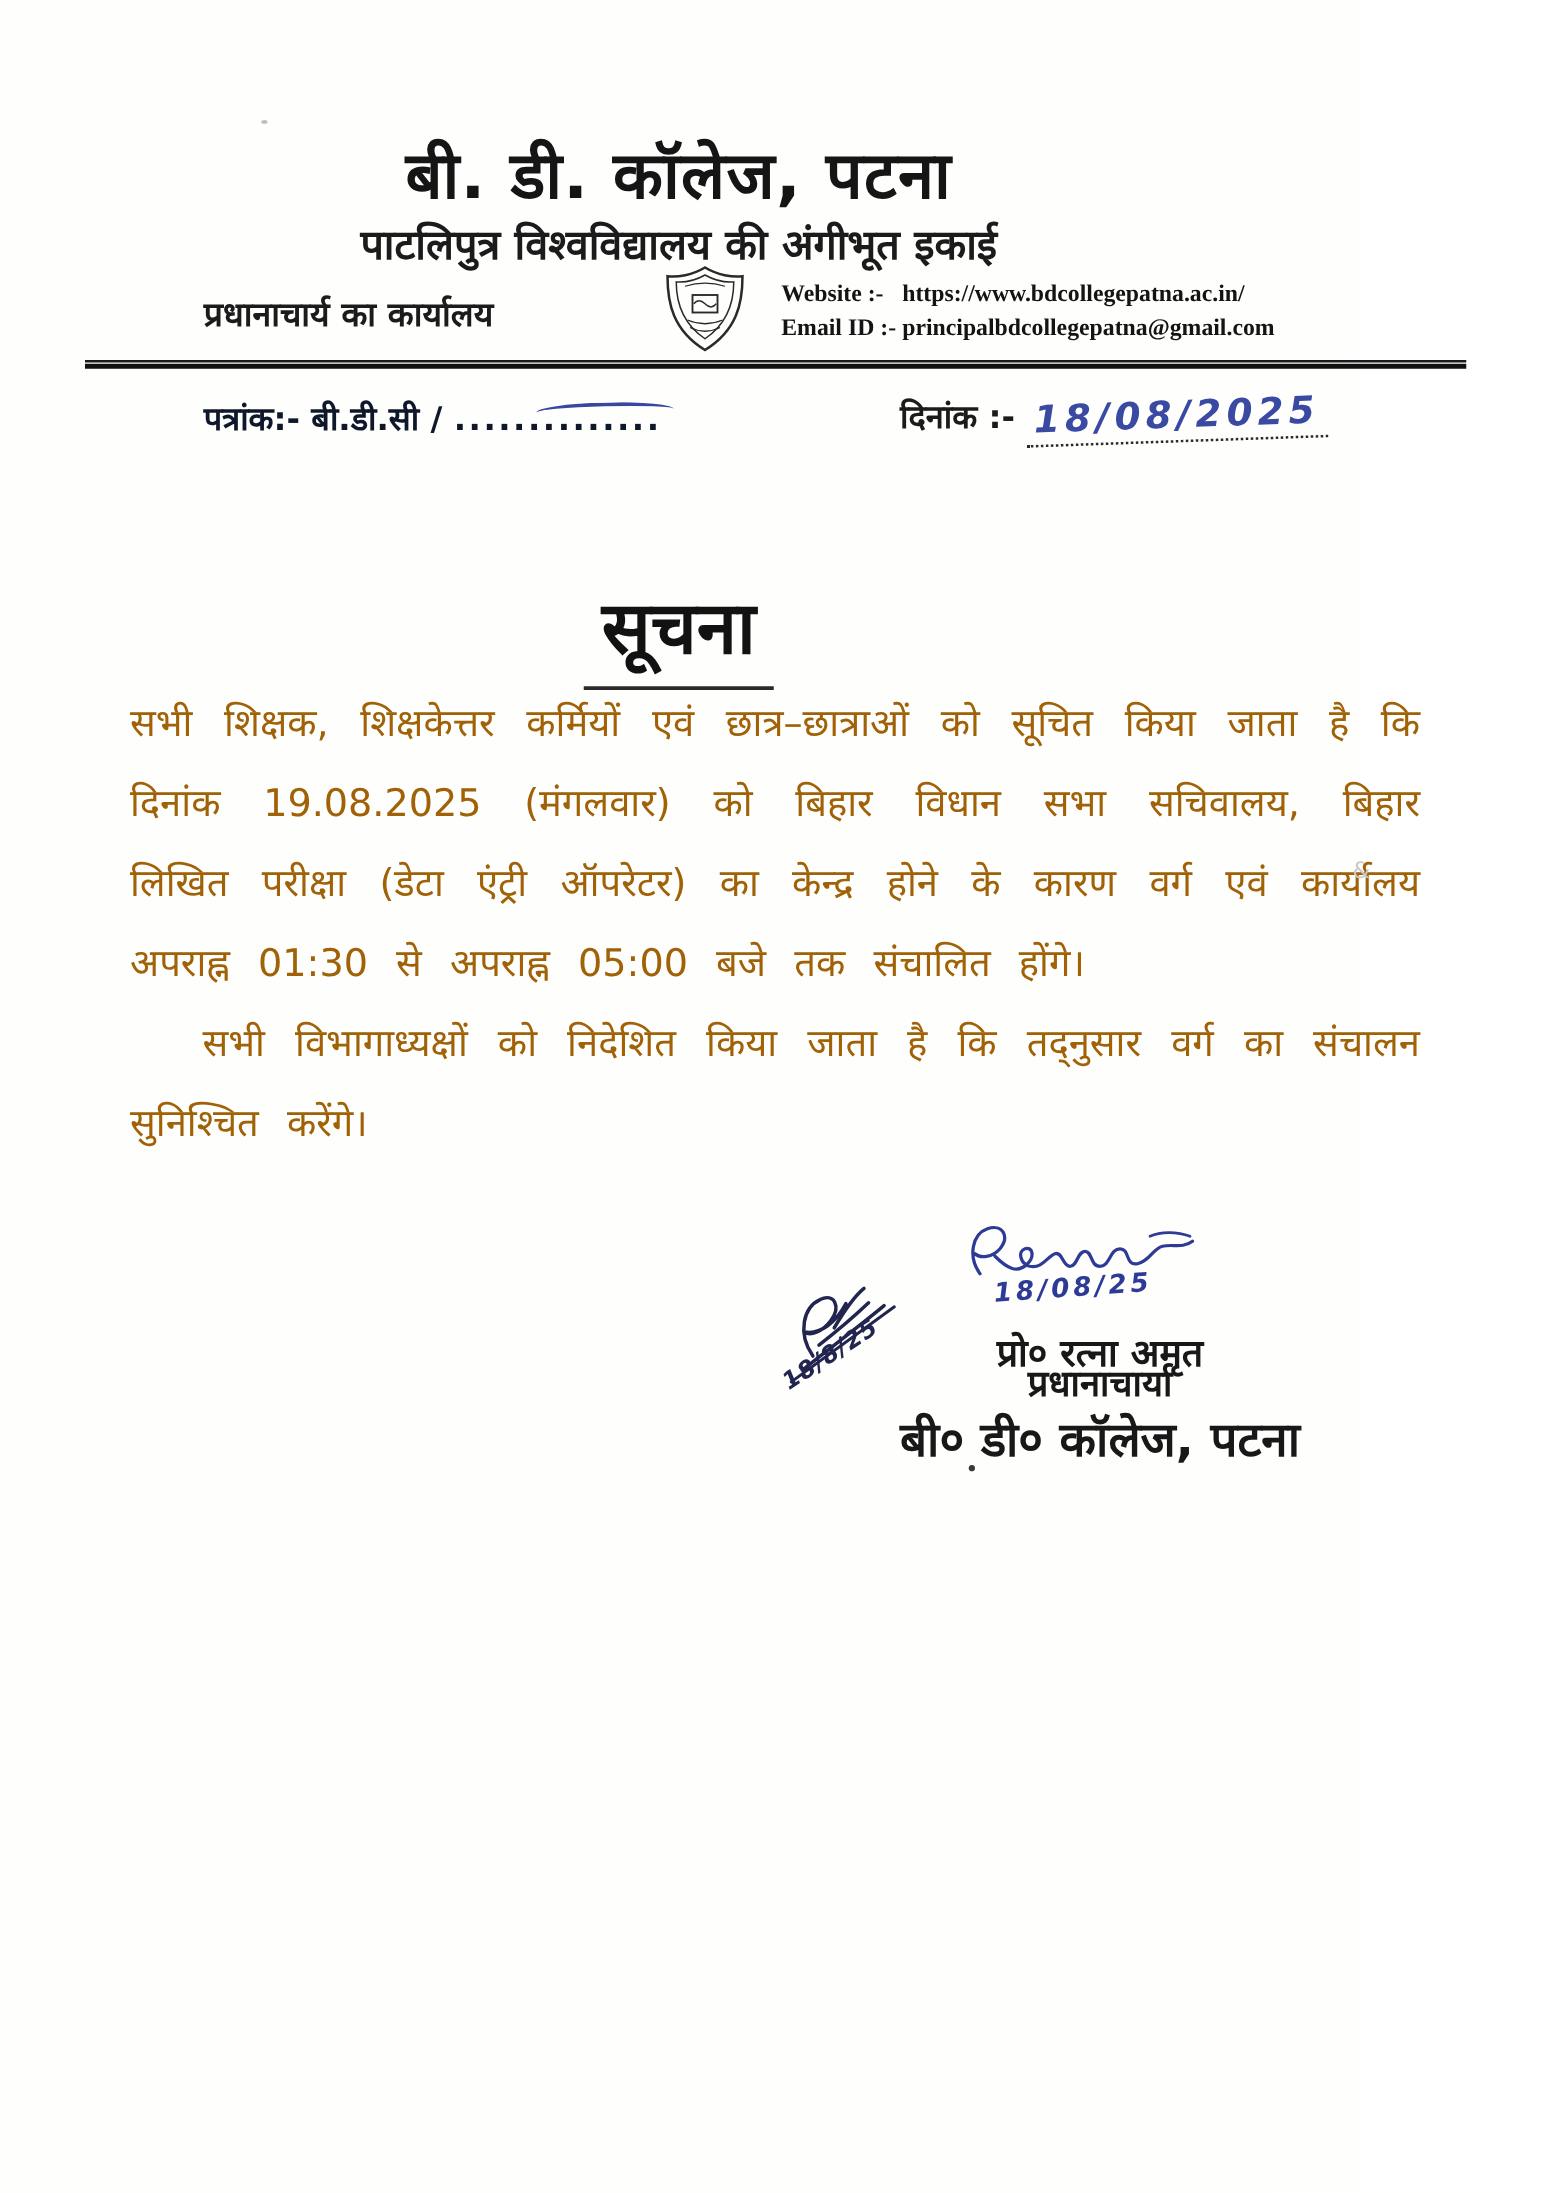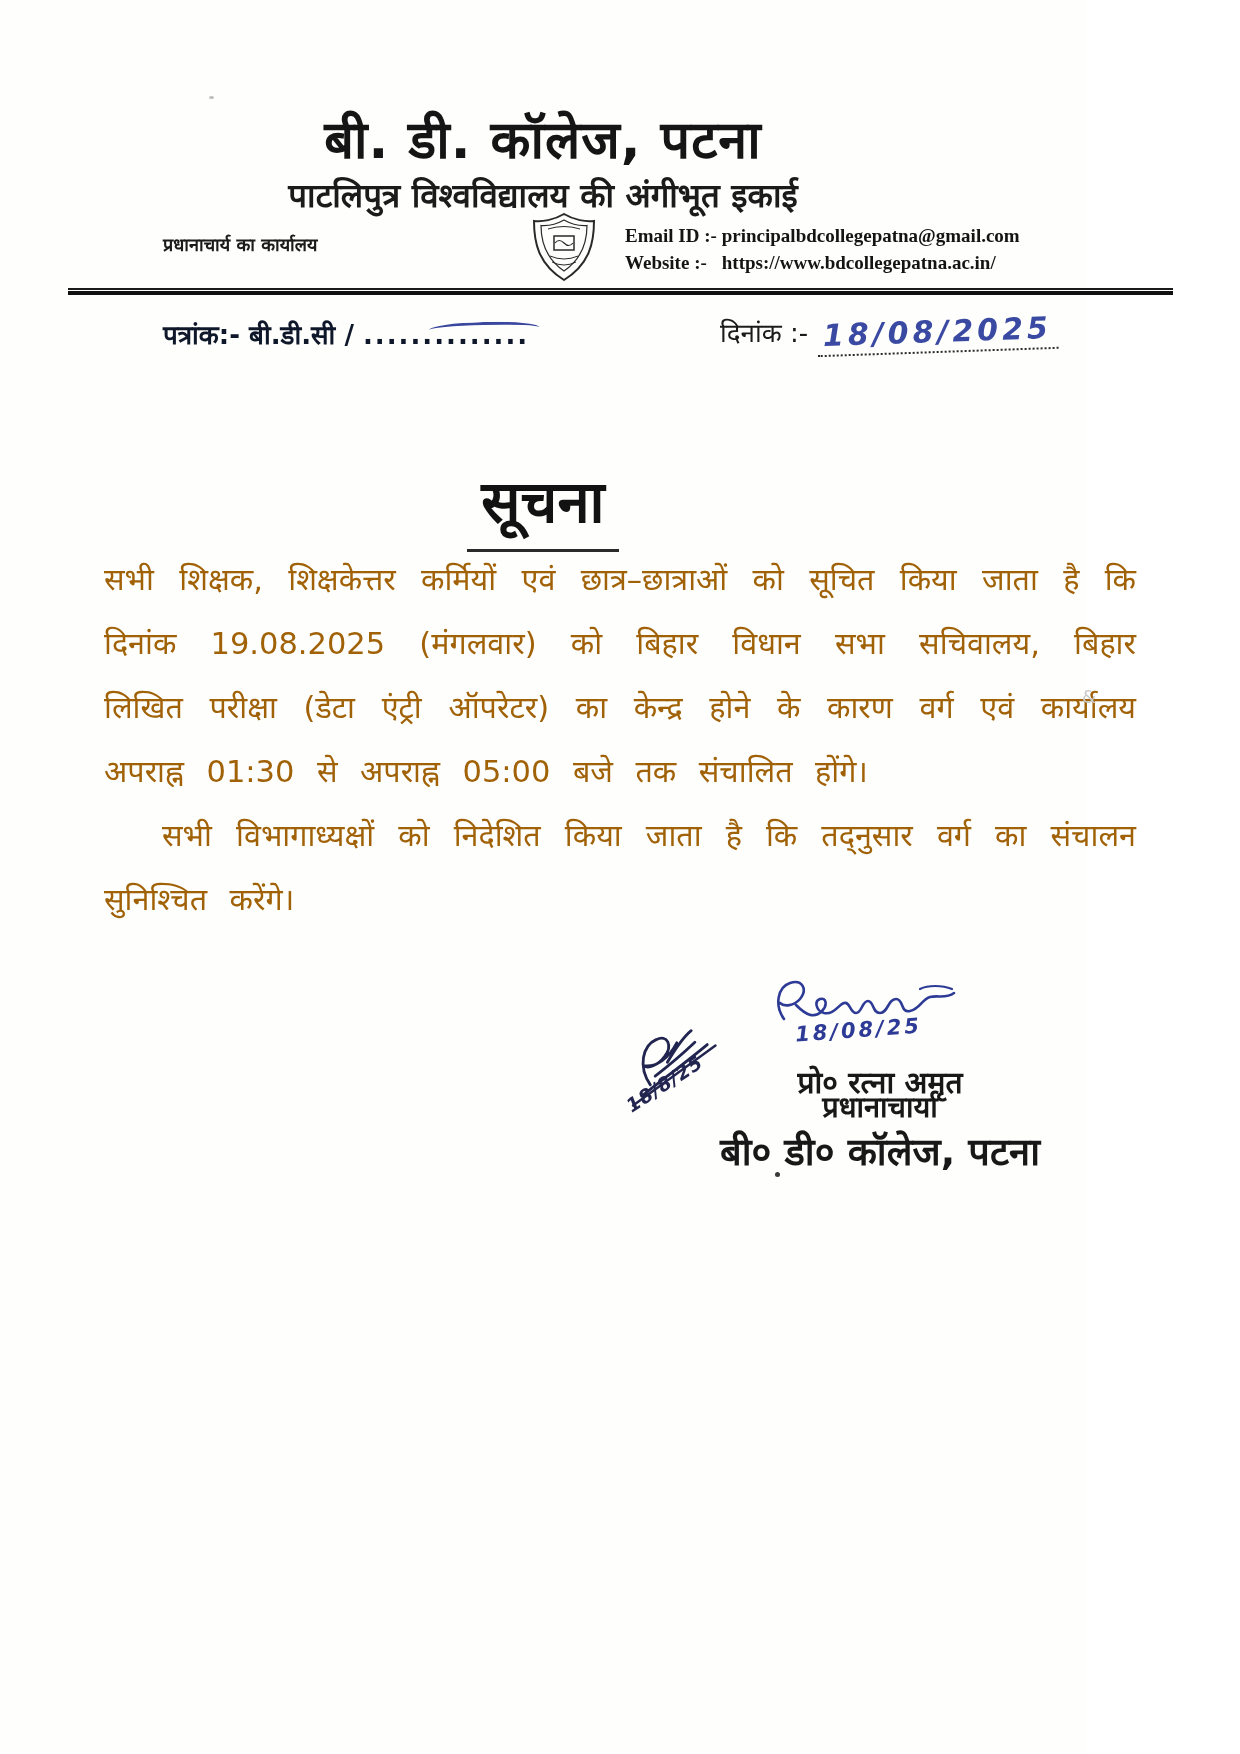--- a/index.html
+++ b/index.html
@@ -26,7 +26,7 @@
   }
   .office-label{
     position:absolute;top:232px;left:163px;
-    font-size:18px;font-weight:bold;color:#1b1b1b;
+    font-size:27px;font-weight:bold;color:#1b1b1b;
   }
   .logo-wrap{position:absolute;top:212px;left:528px;width:72px;height:72px;}
   .contact-block{

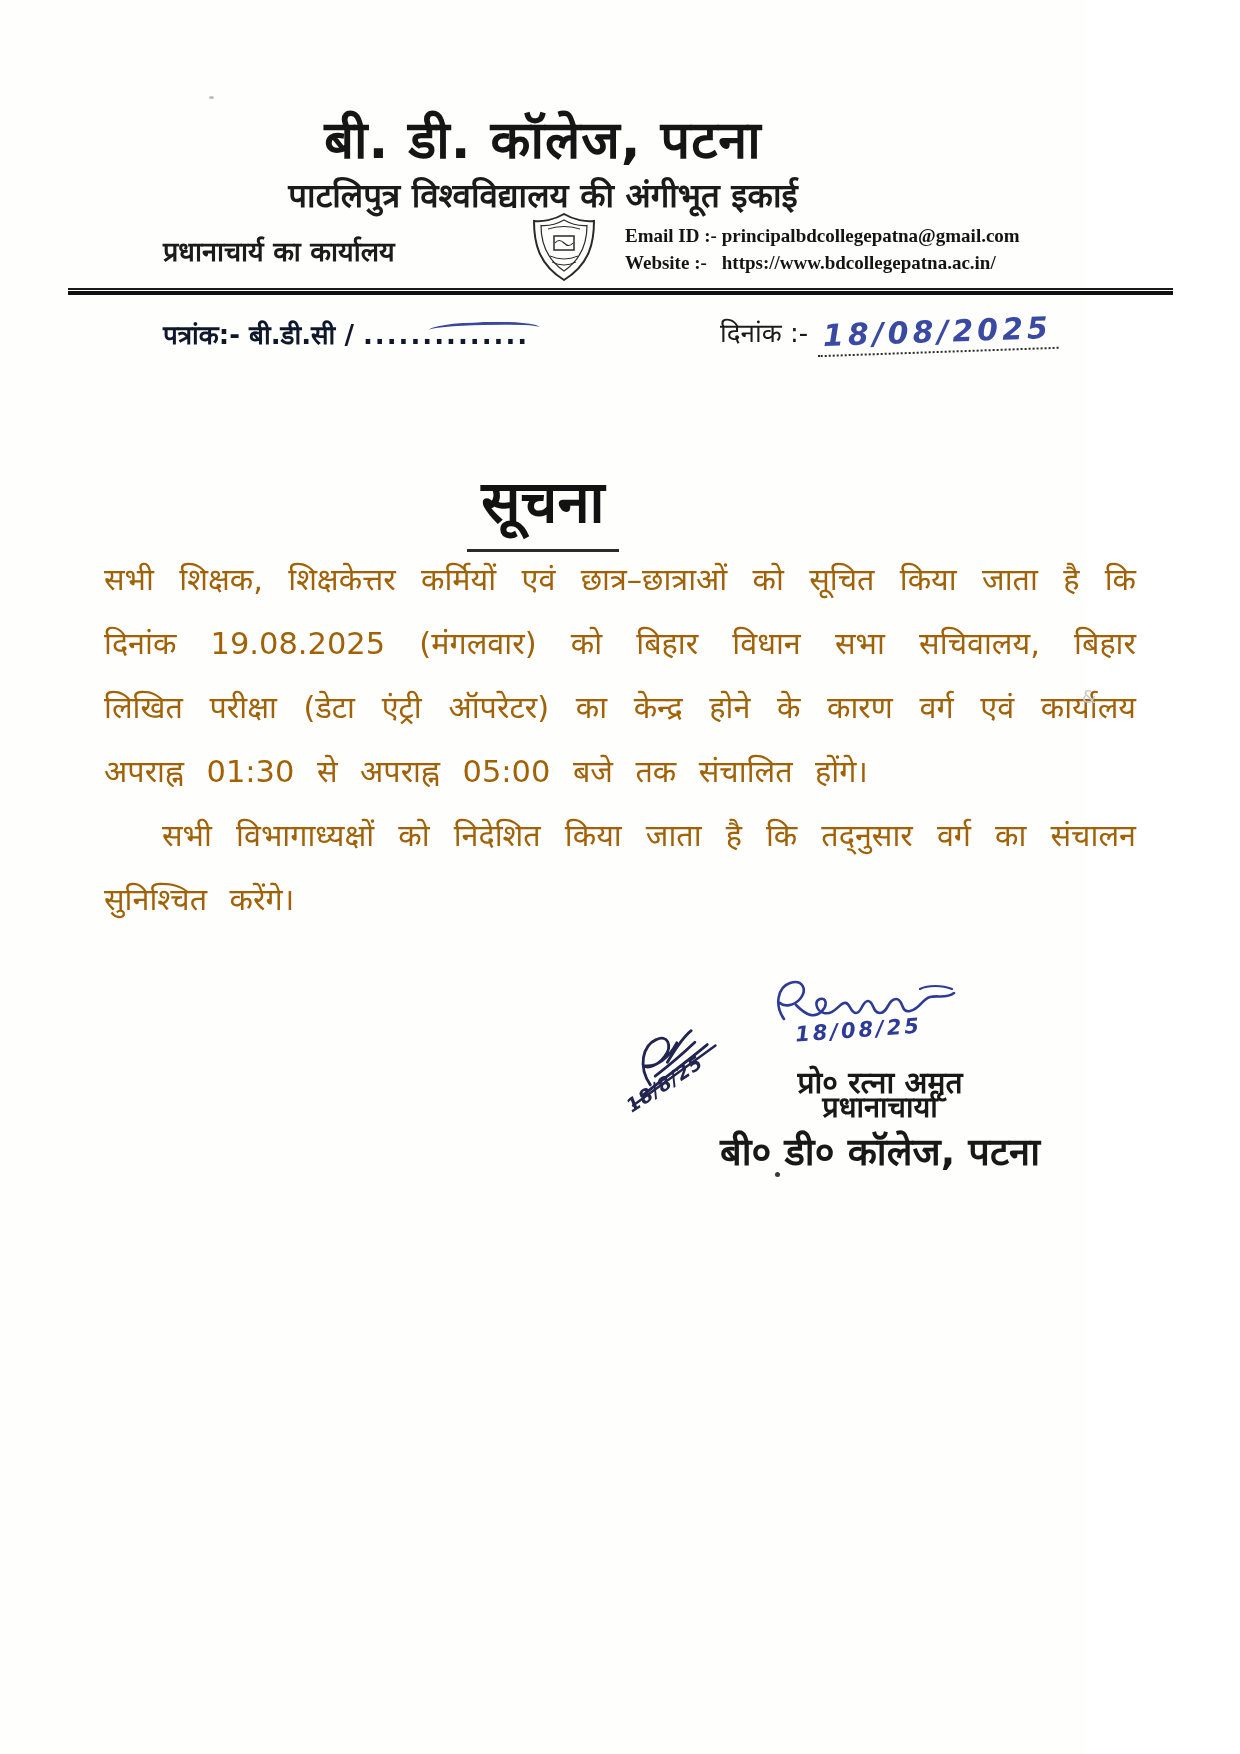--- a/index.html
+++ b/index.html
@@ -126,12 +126,12 @@
 
   <div class="contact-block">
     <div>
+      <span class="lbl">Website :-</span>
+      <span>https://www.bdcollegepatna.ac.in/</span>
+    </div>
+    <div>
       <span class="lbl">Email ID :-</span>
       <span>principalbdcollegepatna@gmail.com</span>
-    </div>
-    <div>
-      <span class="lbl">Website :-</span>
-      <span>https://www.bdcollegepatna.ac.in/</span>
     </div>
   </div>
 

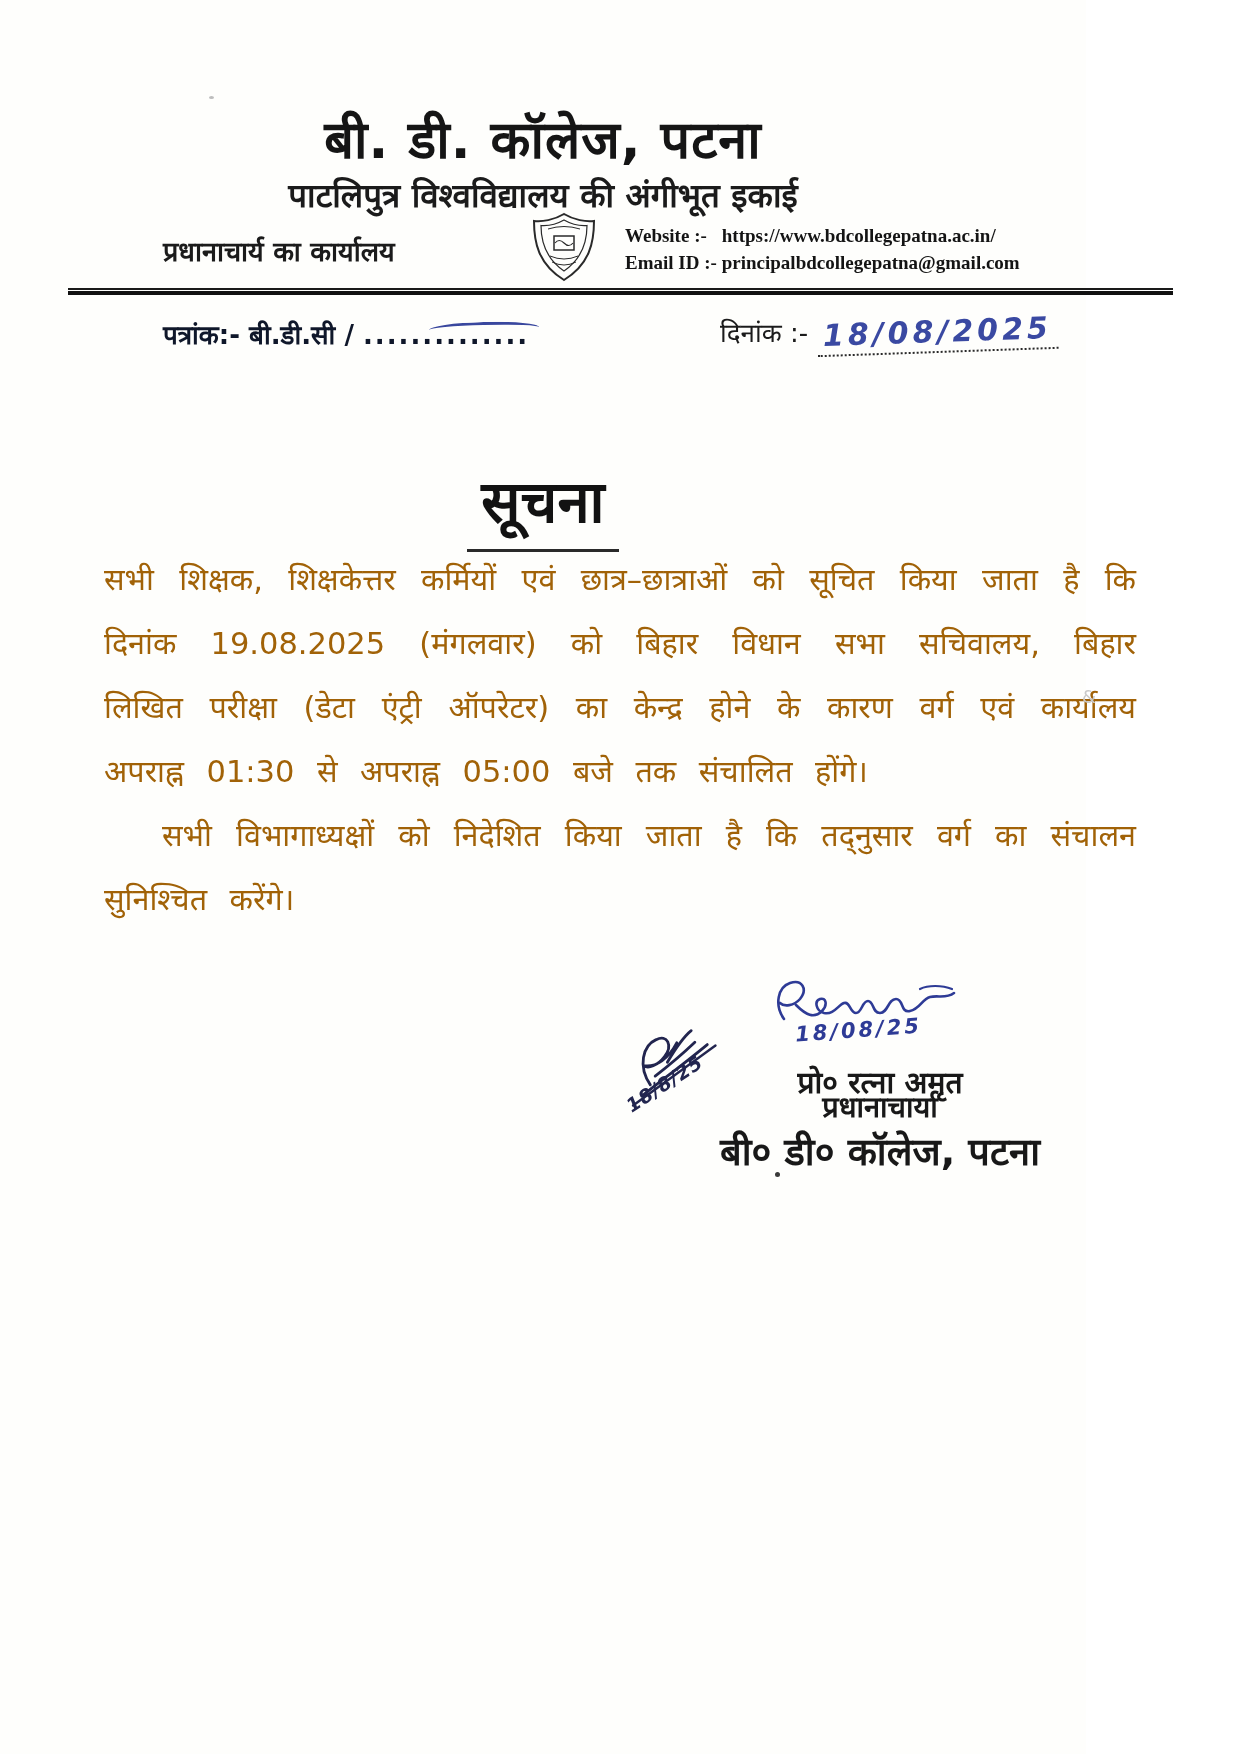--- a/index.html
+++ b/index.html
@@ -51,7 +51,7 @@
     transform:rotate(-1.5deg);
   }
   .date-line{position:absolute;left:720px;top:2px;color:#1b1b1b;}
-  .date-label{font-weight:normal;}
+  .date-label{font-weight:bold;}
   .hand-date{
     display:inline-block;color:#3a49a2;
     font-style:italic;font-weight:bold;font-size:30px;

